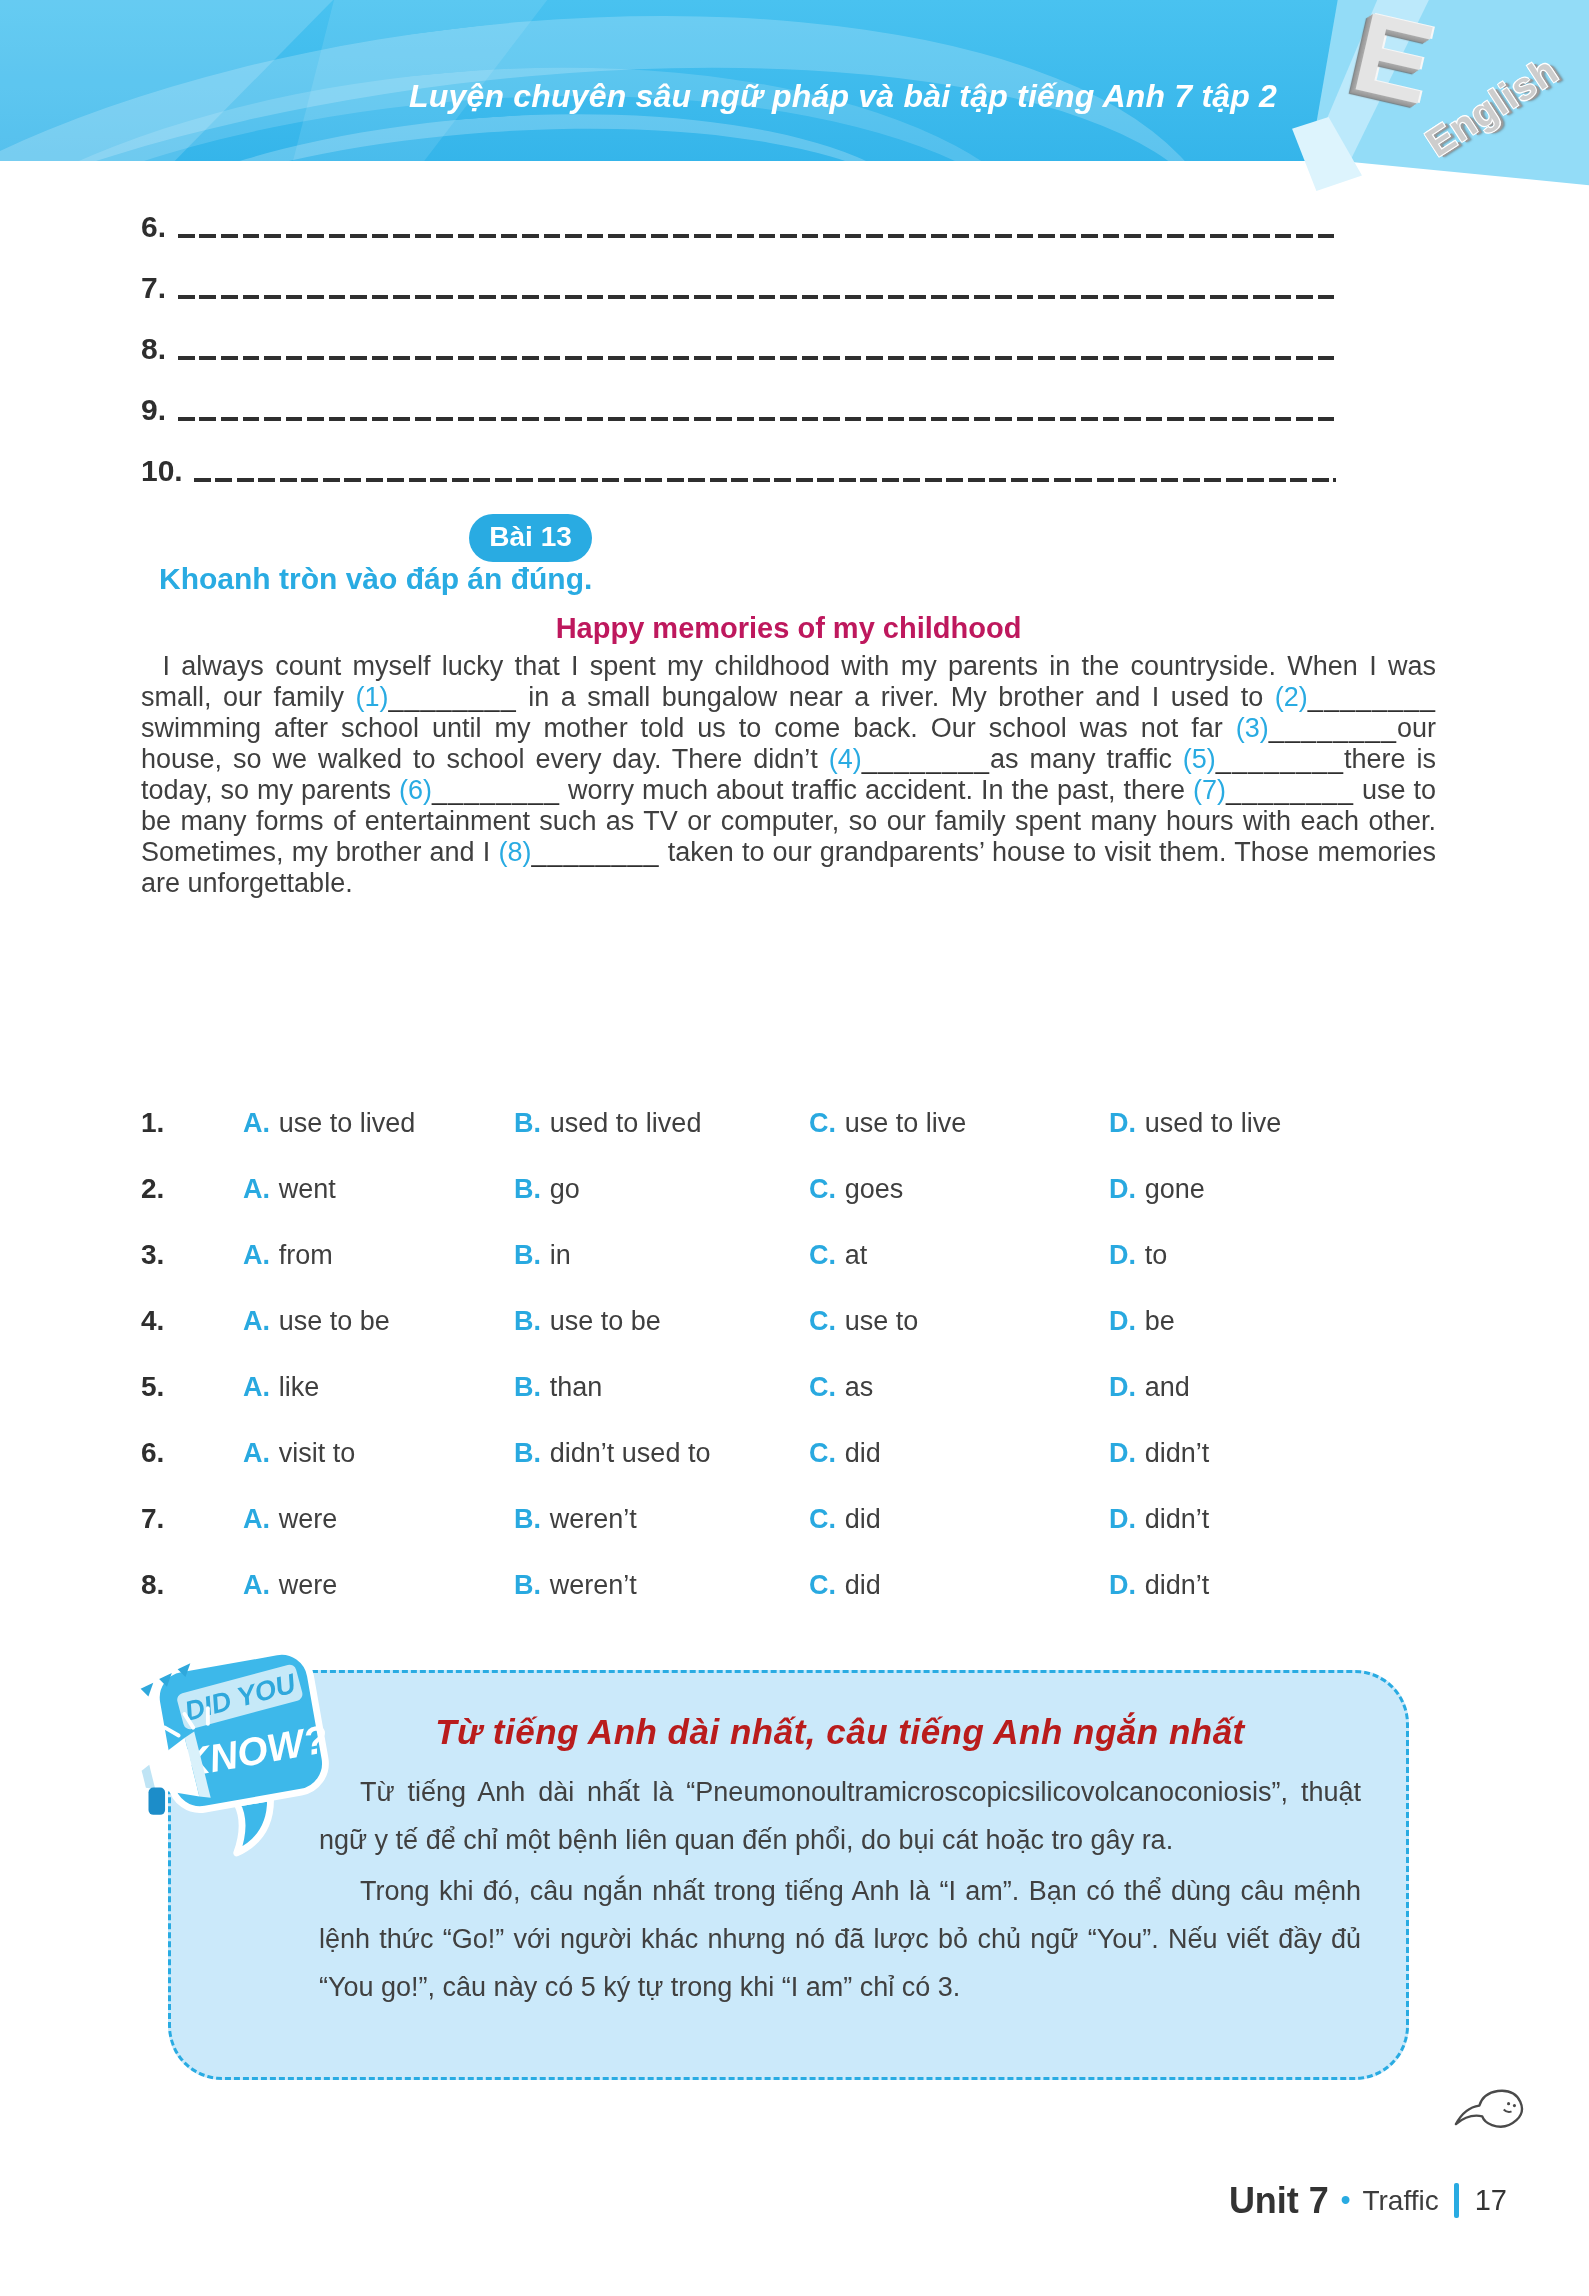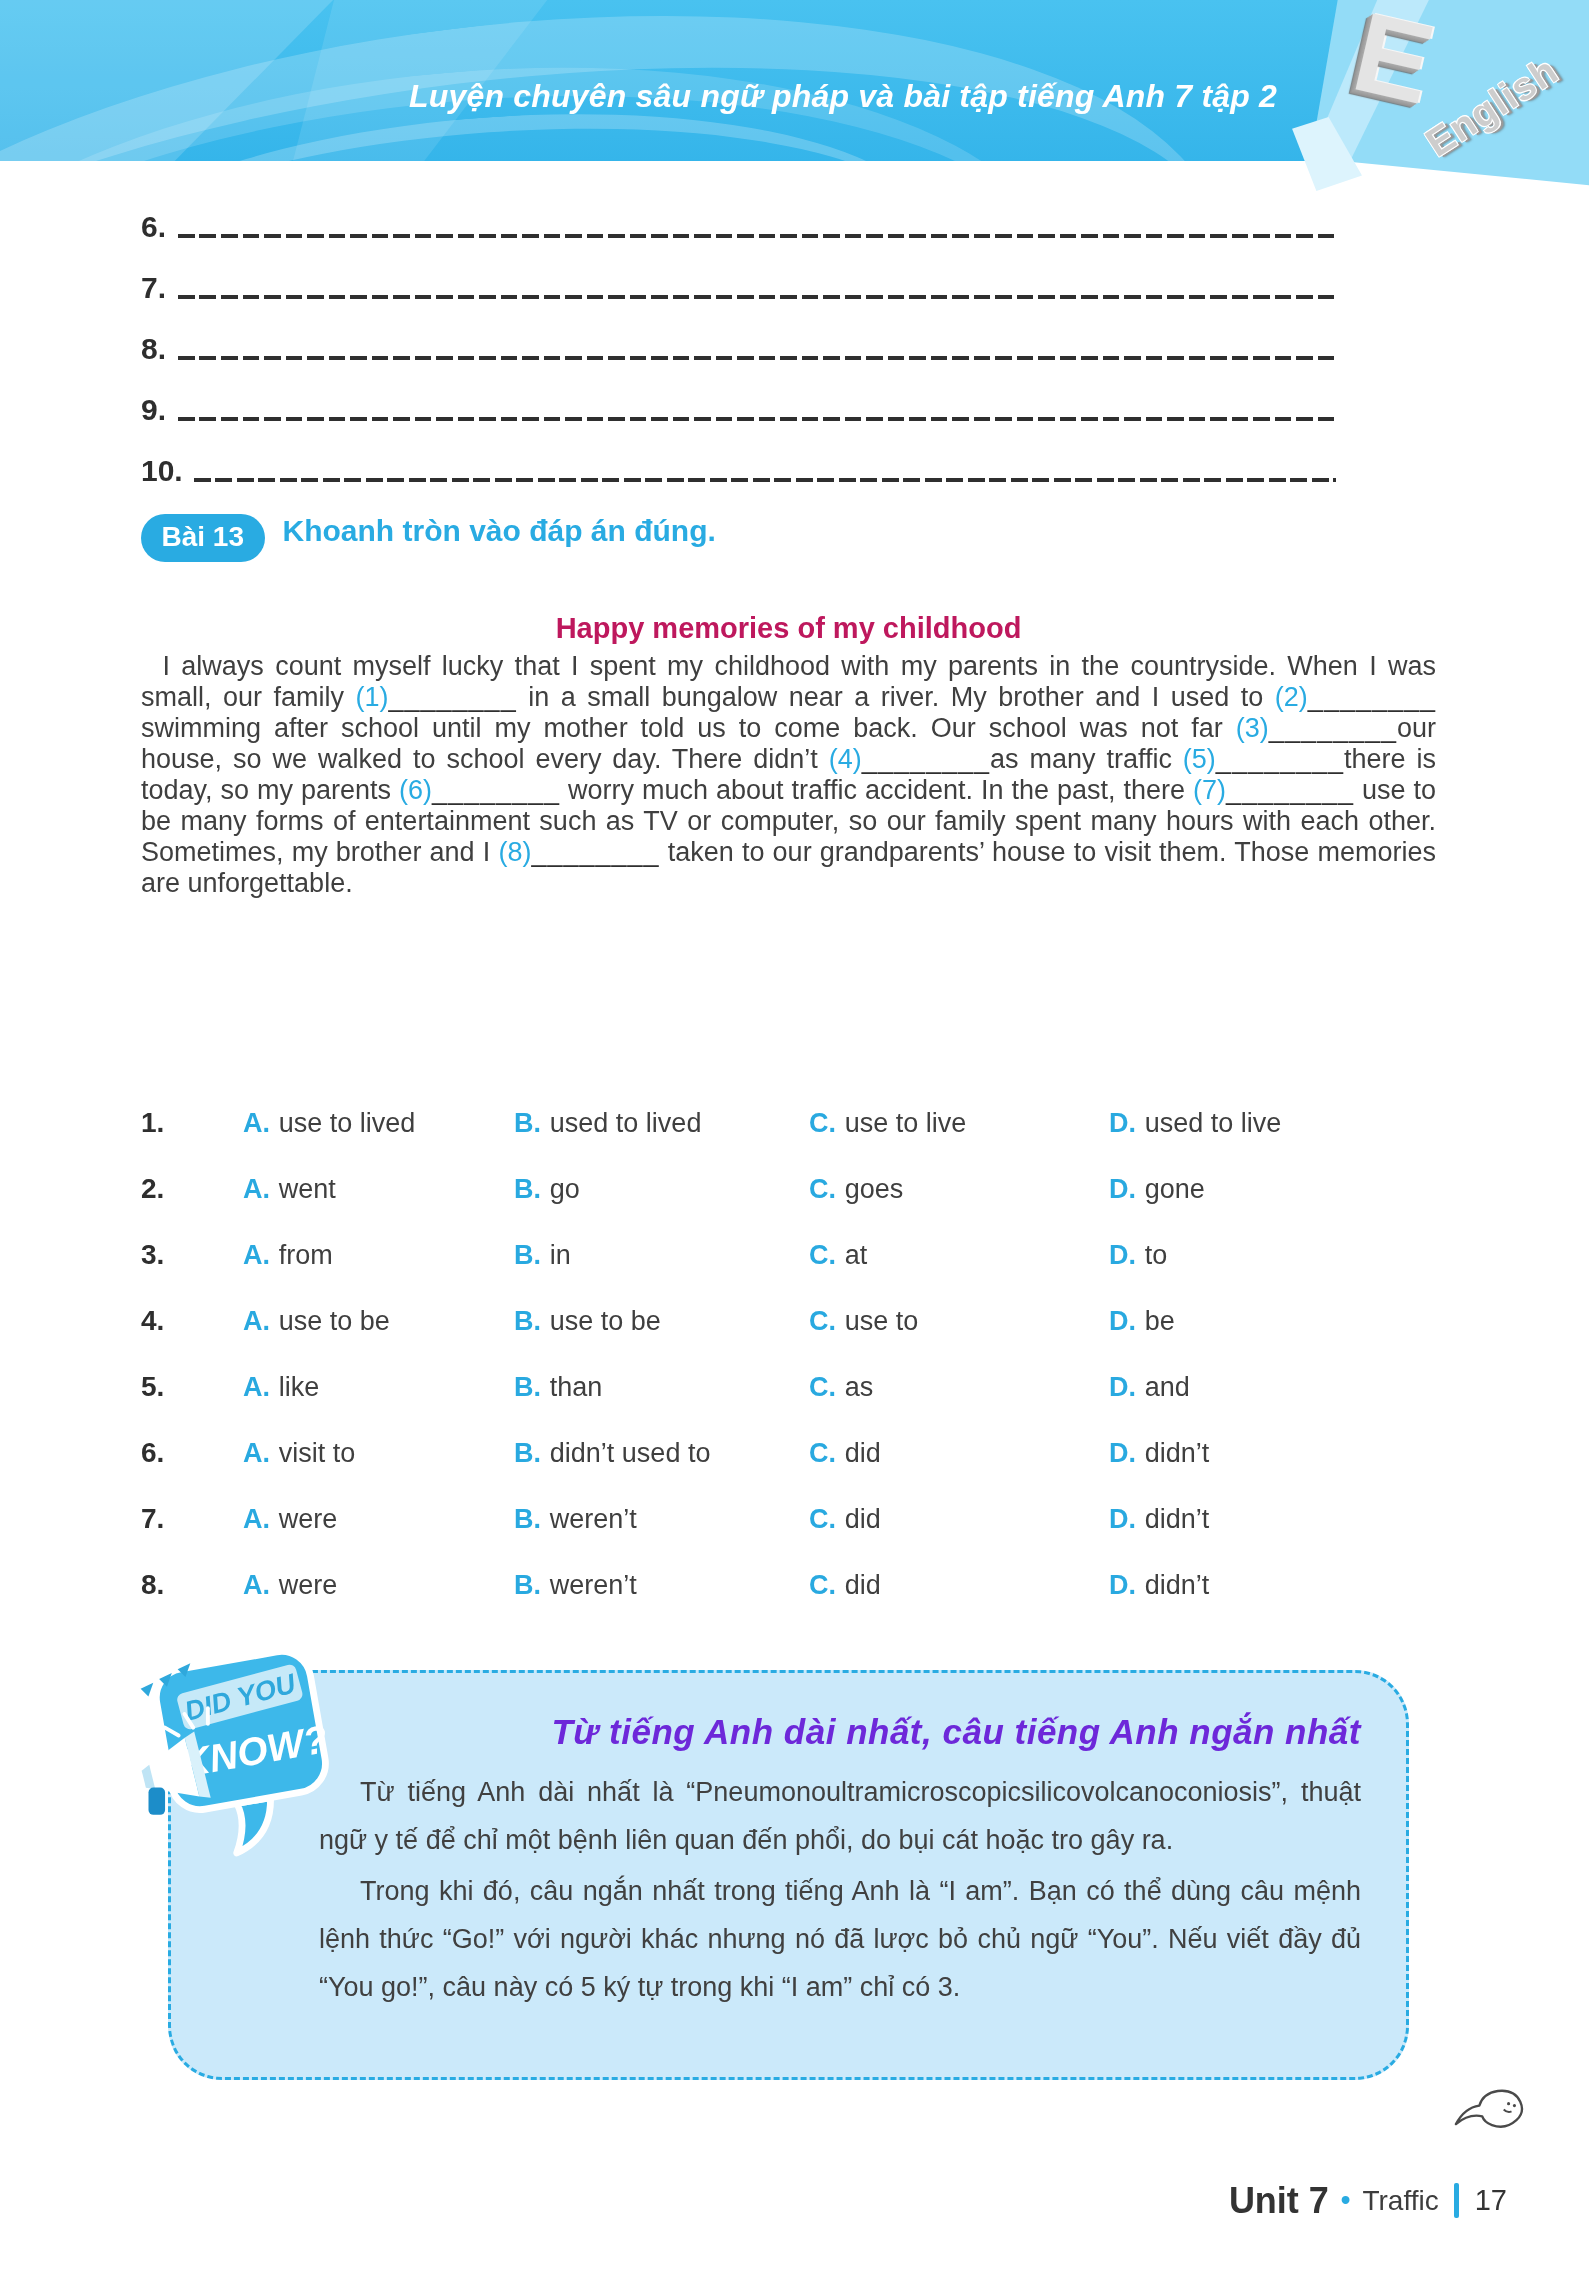--- a/index.html
+++ b/index.html
@@ -63,7 +63,7 @@
     background:repeating-linear-gradient(90deg,#2F2F2F 0 16.6px, transparent 16.6px 21.5px); }
 
   
-  .exercise-header { position:absolute; top:514px; left:141px; display:flex; align-items:flex-start; }
+  .exercise-header { position:absolute; top:514px; left:141px; display:flex; align-items:flex-end;flex-direction:column; }
   .ex-badge { background:#29ABE2; color:#fff; font-size:28px; font-weight:bold;
     padding:6.8px 20.5px 8.8px 20.5px; border-radius:28px; }
   .ex-instruction { margin-left:18px; color:#29ABE2; font-size:30px; font-weight:bold; }

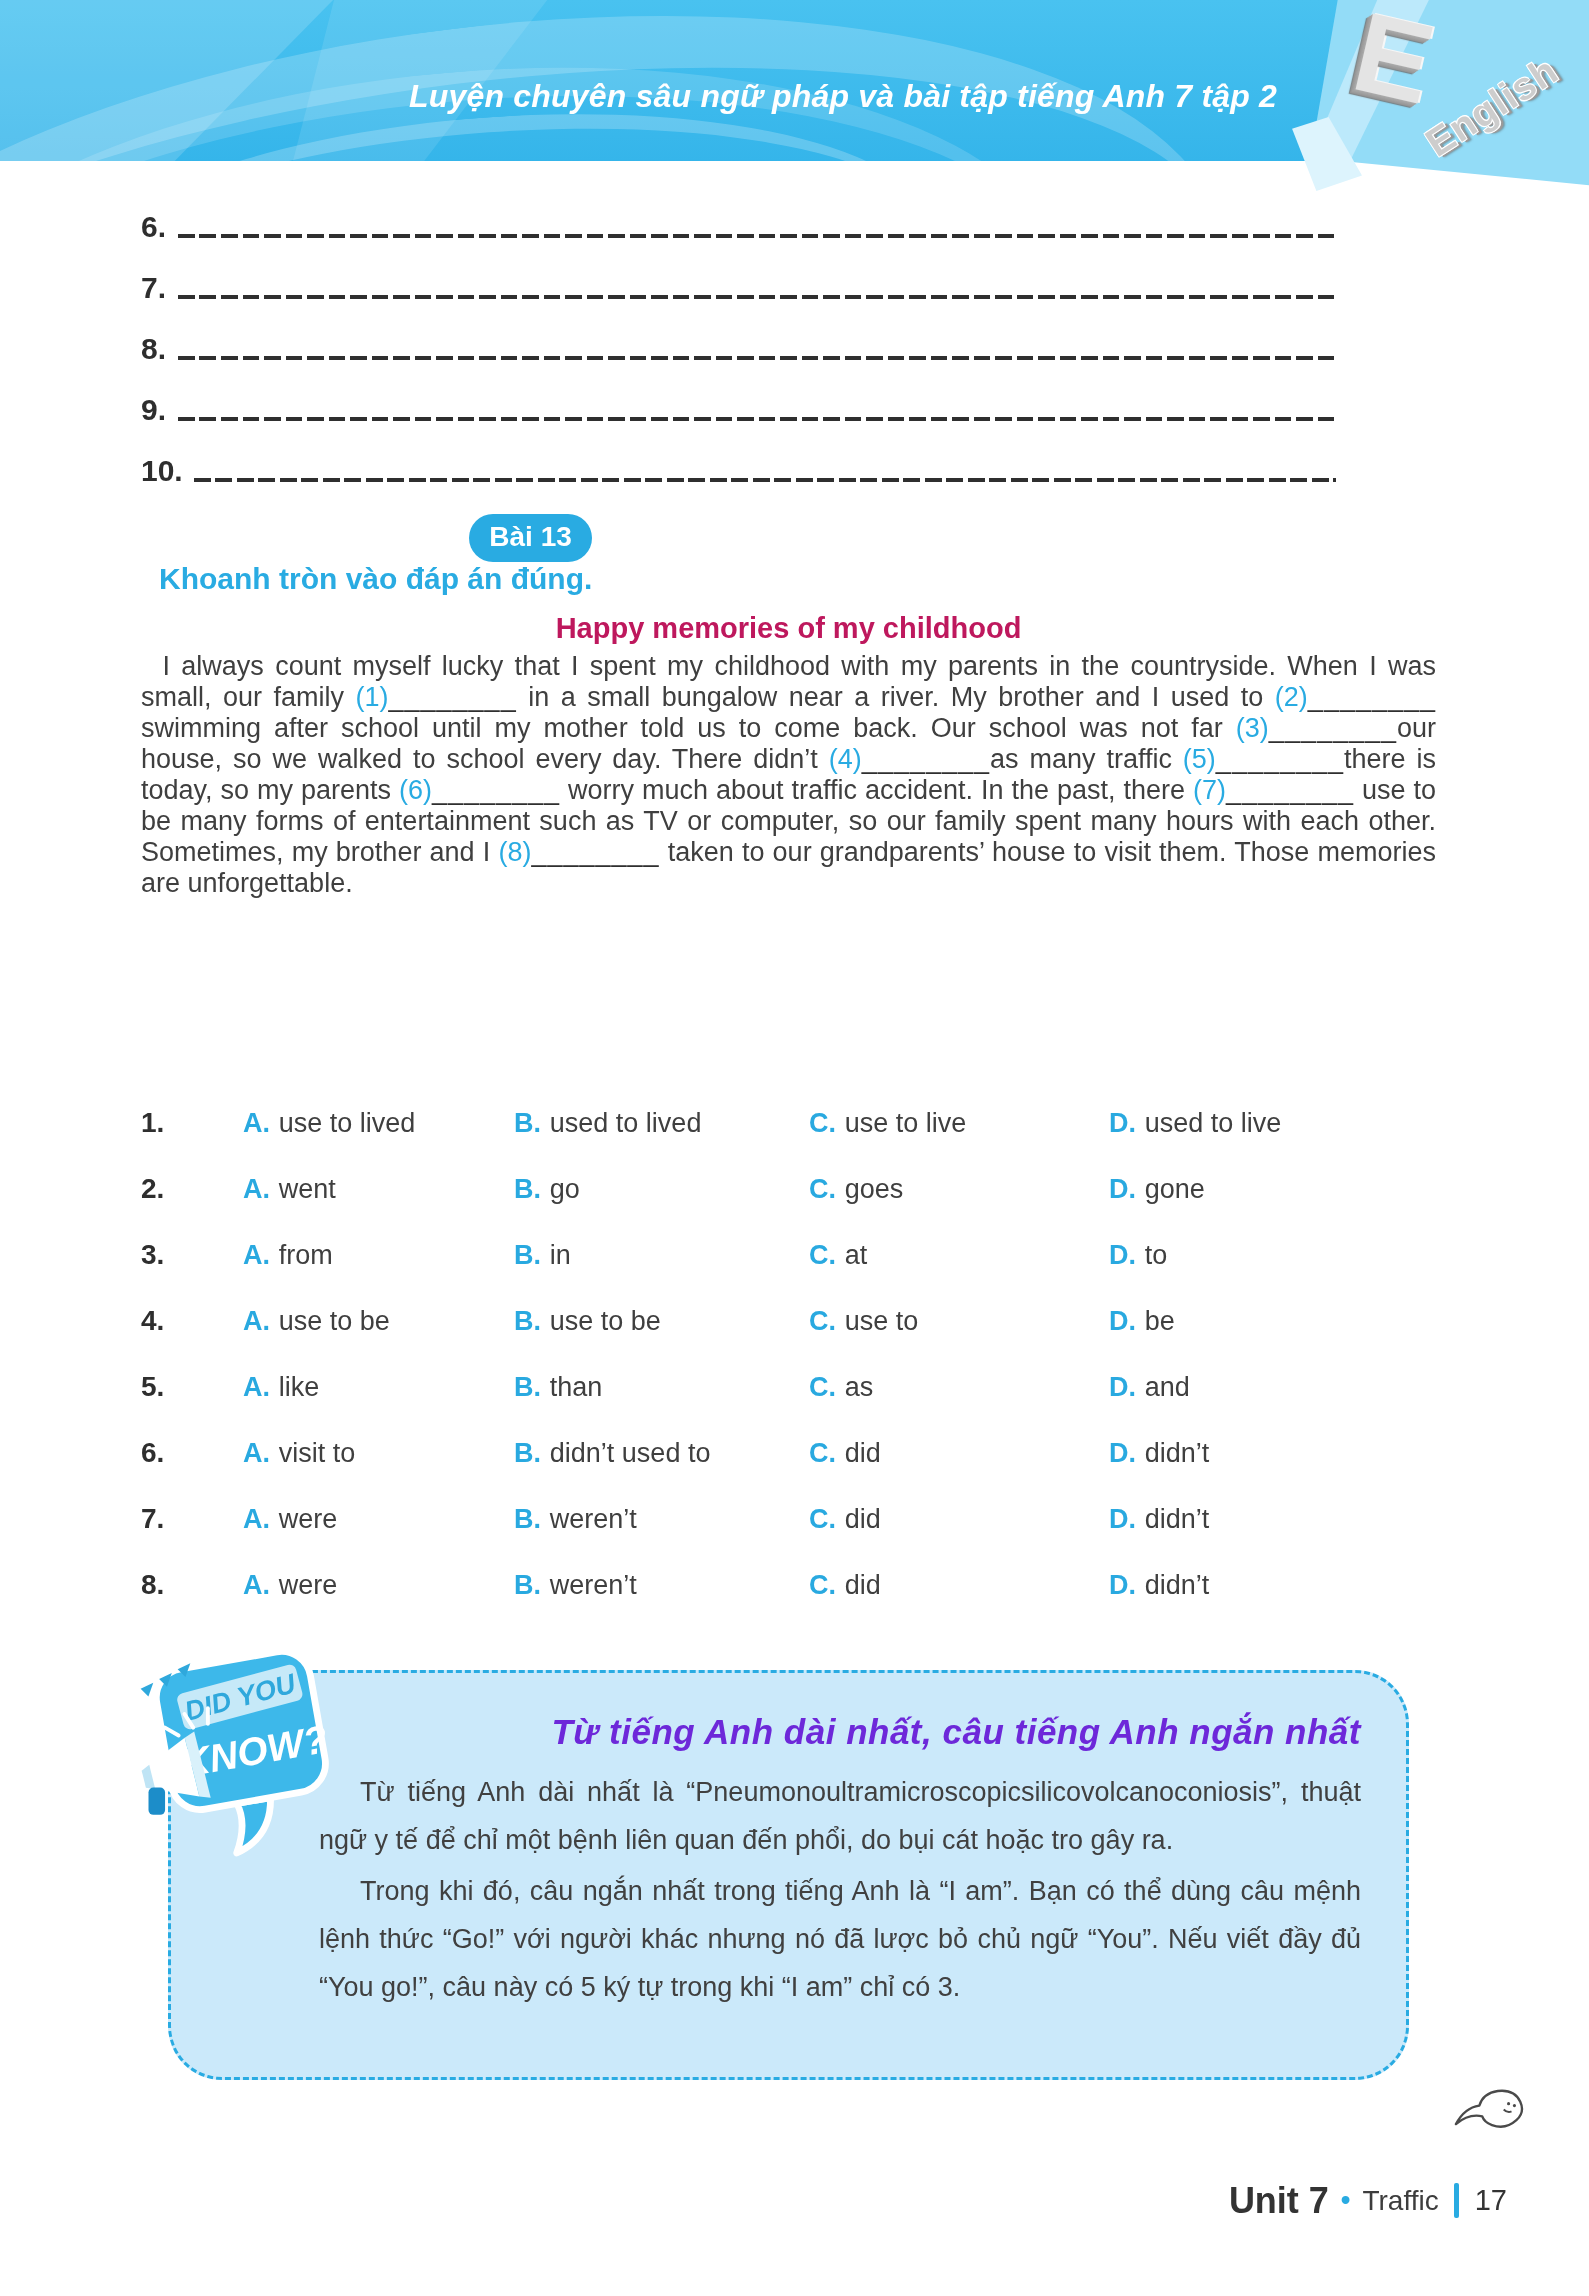--- a/index.html
+++ b/index.html
@@ -88,8 +88,8 @@
   .dyk-box { position:absolute; left:168px; top:1670px; width:1241px; height:410px;
     background:#CBE9FA; border:3.9px dashed #29ABE2; border-radius:54px;
     padding:39px 45px 0 148px; }
-  .dyk-title { text-align:right; font-size:35px; font-weight:bold; font-style:italic;
-    color:#6d28d9; letter-spacing:0.5px; margin-bottom:15.6px; }
+  .dyk-title { text-align:center; font-size:35px; font-weight:bold; font-style:italic;
+    color:#b91c1c; letter-spacing:0.5px; margin-bottom:15.6px; }
   .dyk-box p { font-size:27px; line-height:48px; color:#404040; text-align:justify;
     text-indent:41px; margin-bottom:3.9px; }
 

